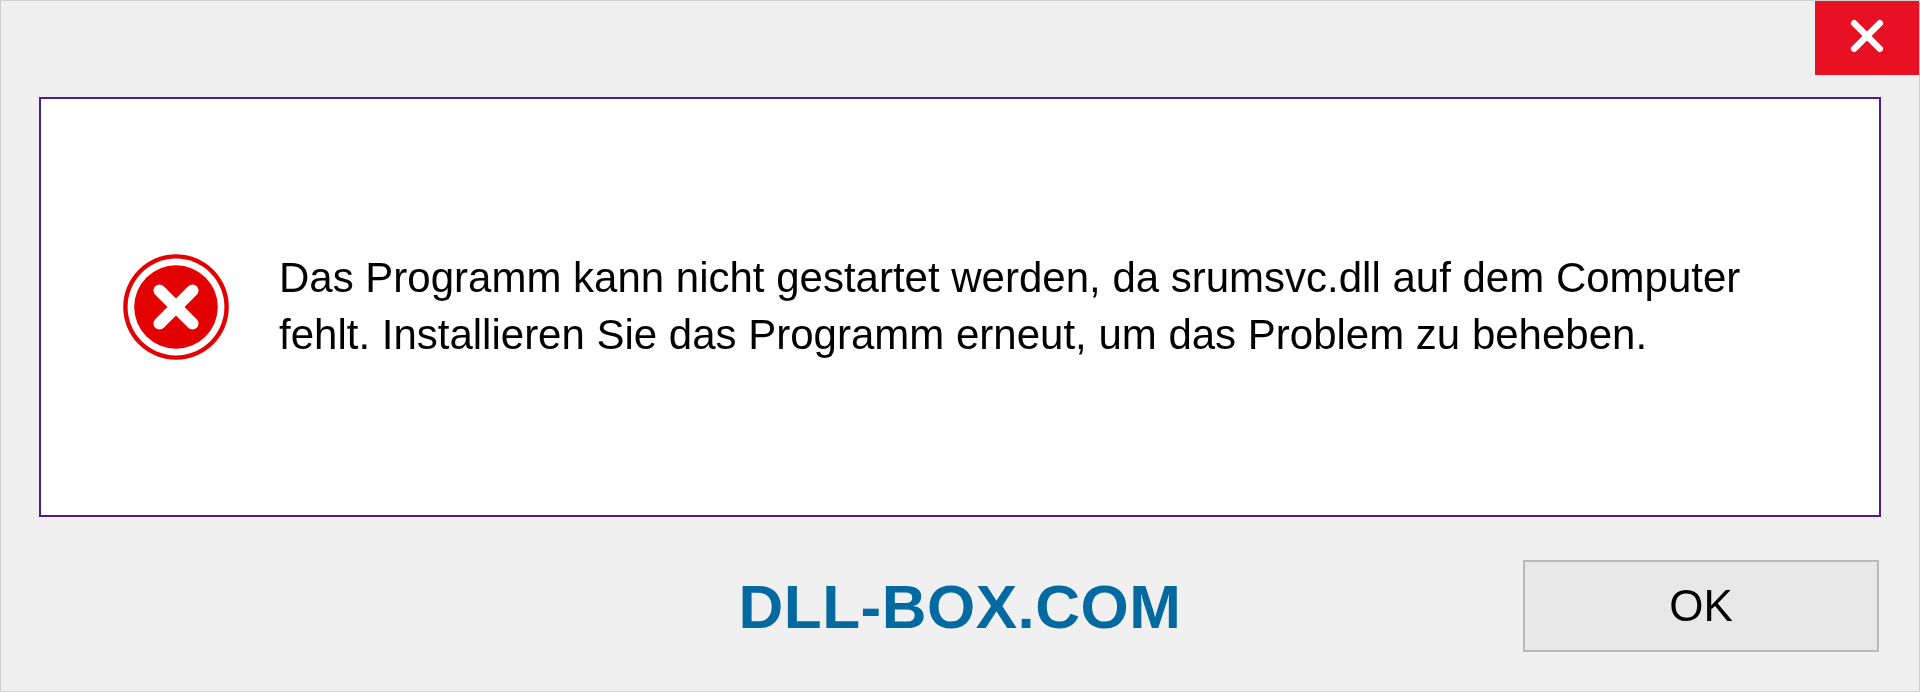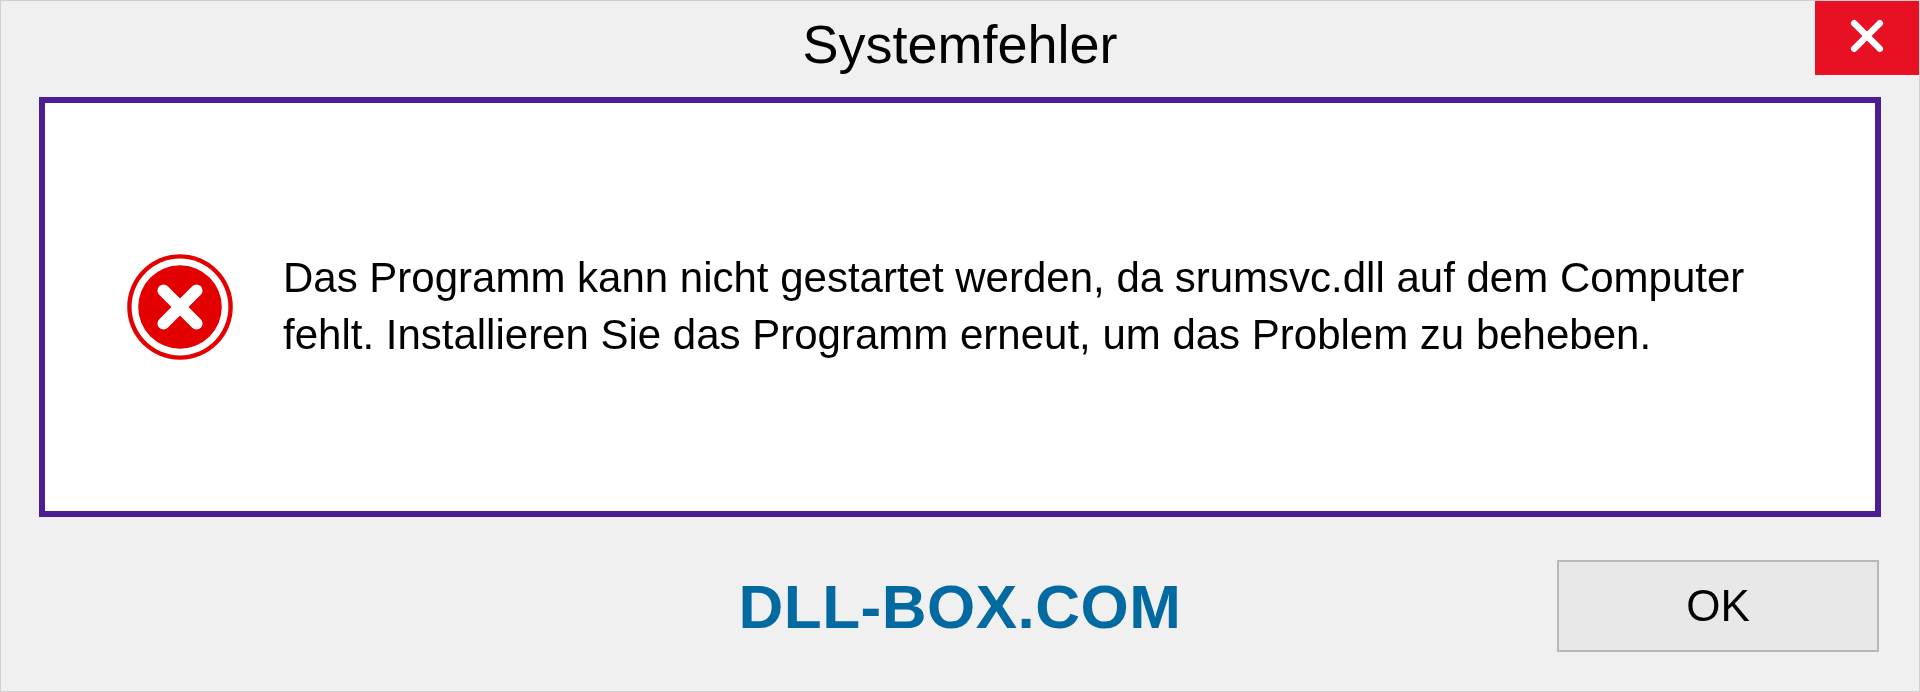--- a/index.html
+++ b/index.html
@@ -127,7 +127,6 @@
 <div class="dialog-window">
 
   <div class="titlebar">
-    <span class="title-text">Systemfehler</span>
     <div class="close-button">
       <span>
         <svg viewBox="0 0 24 24" fill="none" stroke="#fff" stroke-width="3.5" stroke-linecap="round">

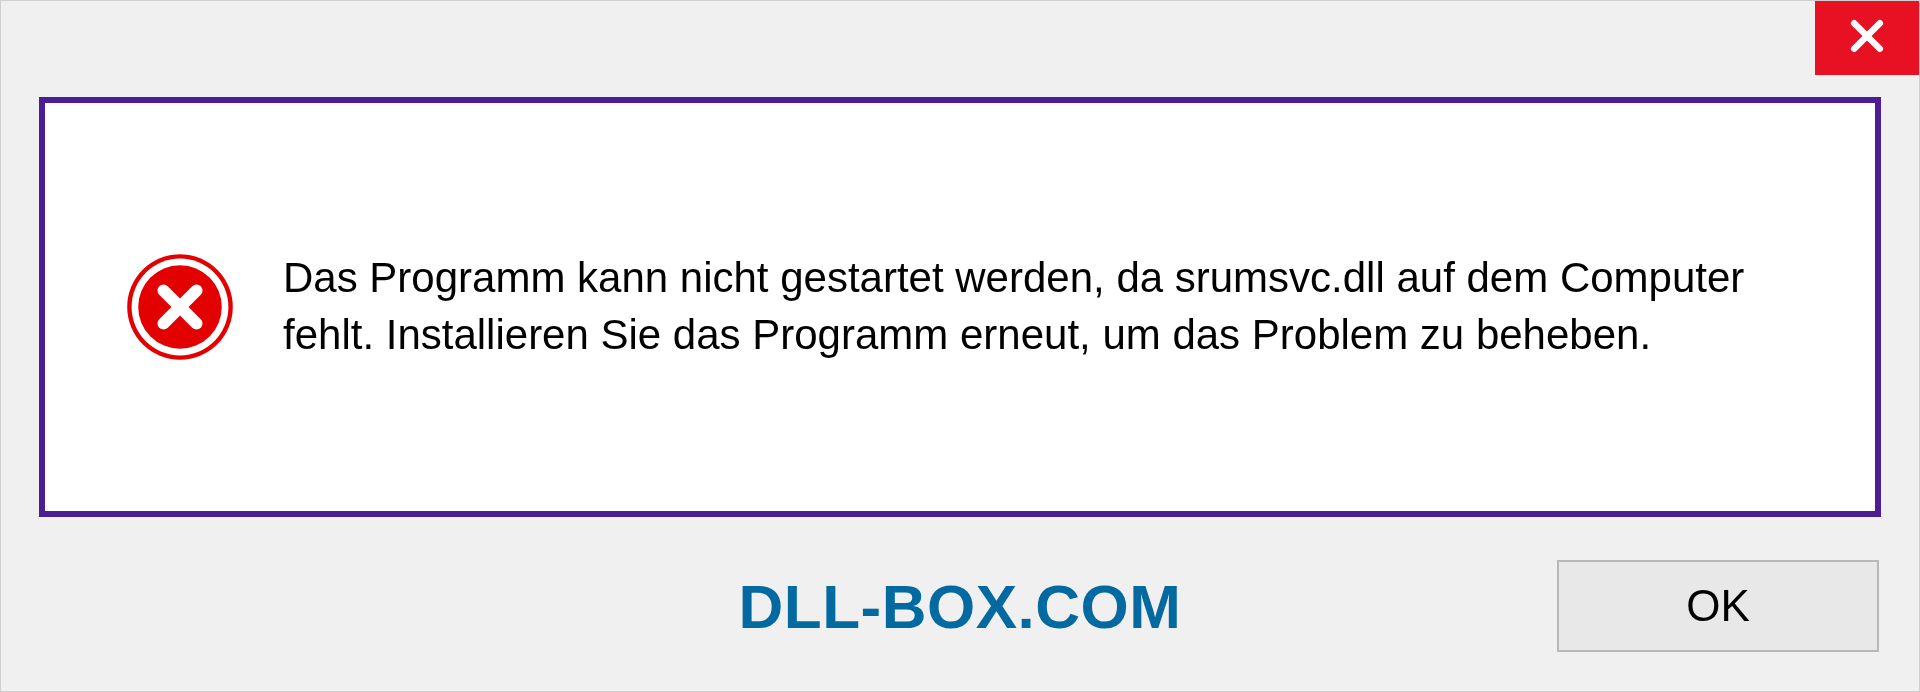--- a/index.html
+++ b/index.html
@@ -62,7 +62,7 @@
     .content-area {
       margin: 10px 38px 24px 38px;
       background: #fff;
-      border: 6px solid #4c1d95;
+      border: 2px solid #4c1d95;
       flex: 1;
       display: flex;
       align-items: center;

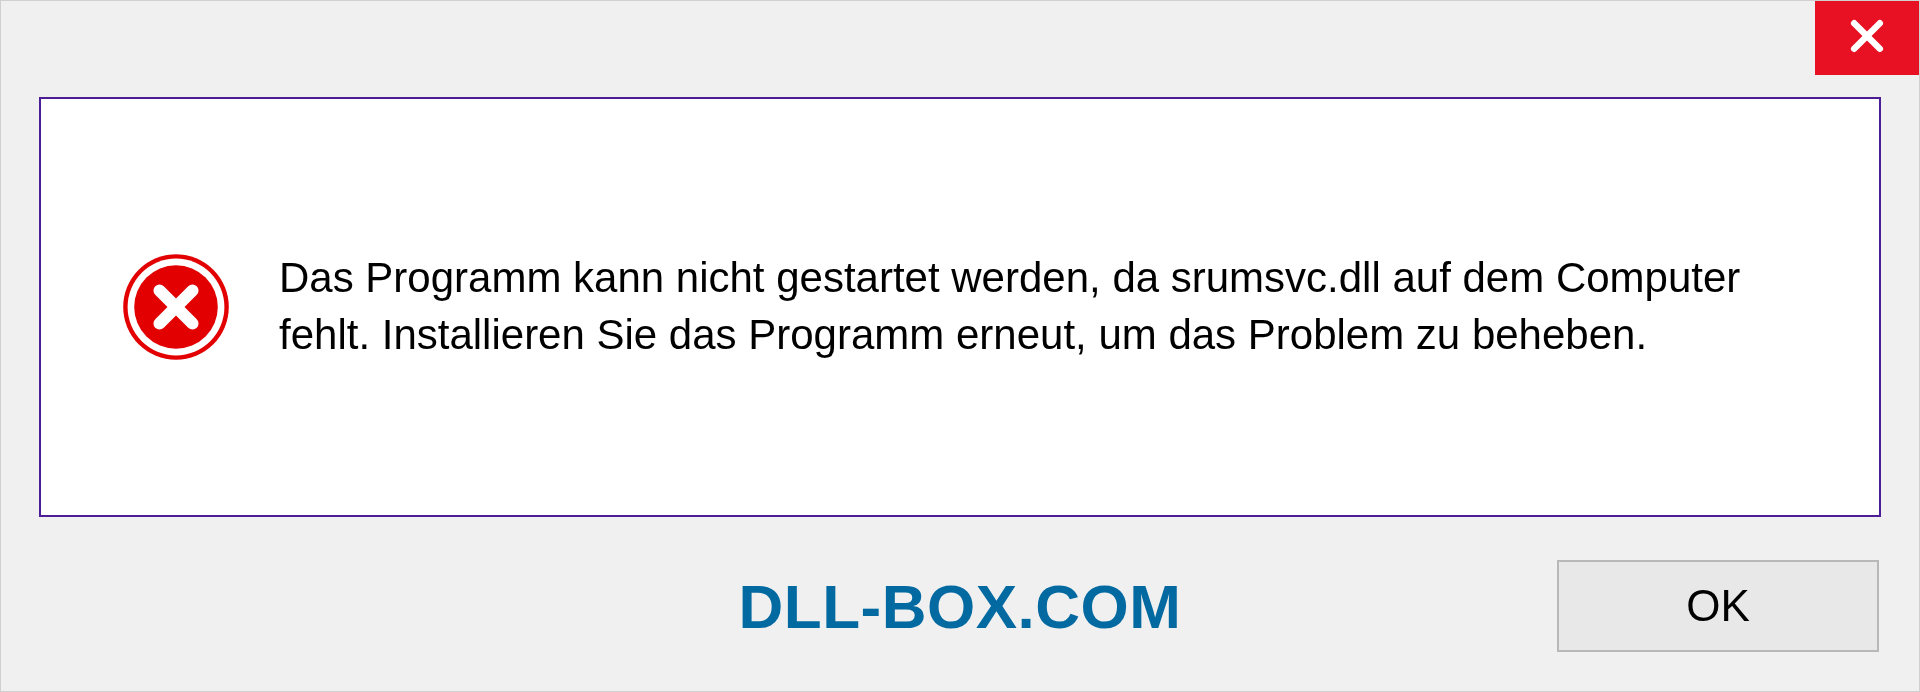--- a/index.html
+++ b/index.html
@@ -108,7 +108,7 @@
     }
     
     .ok-button {
-      width: 322px;
+      width: 356px;
       height: 92px;
       background: #e8e8e8;
       border: 2px solid #b8b8b8;

